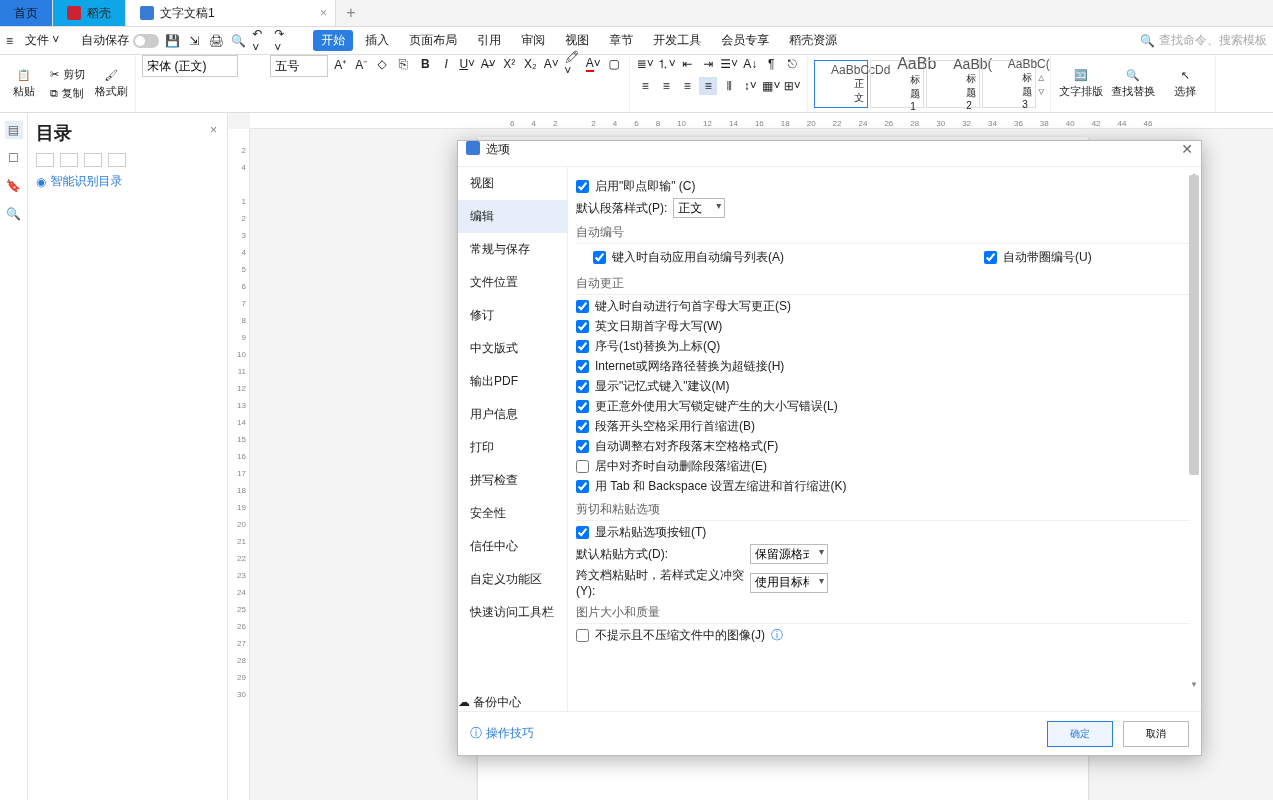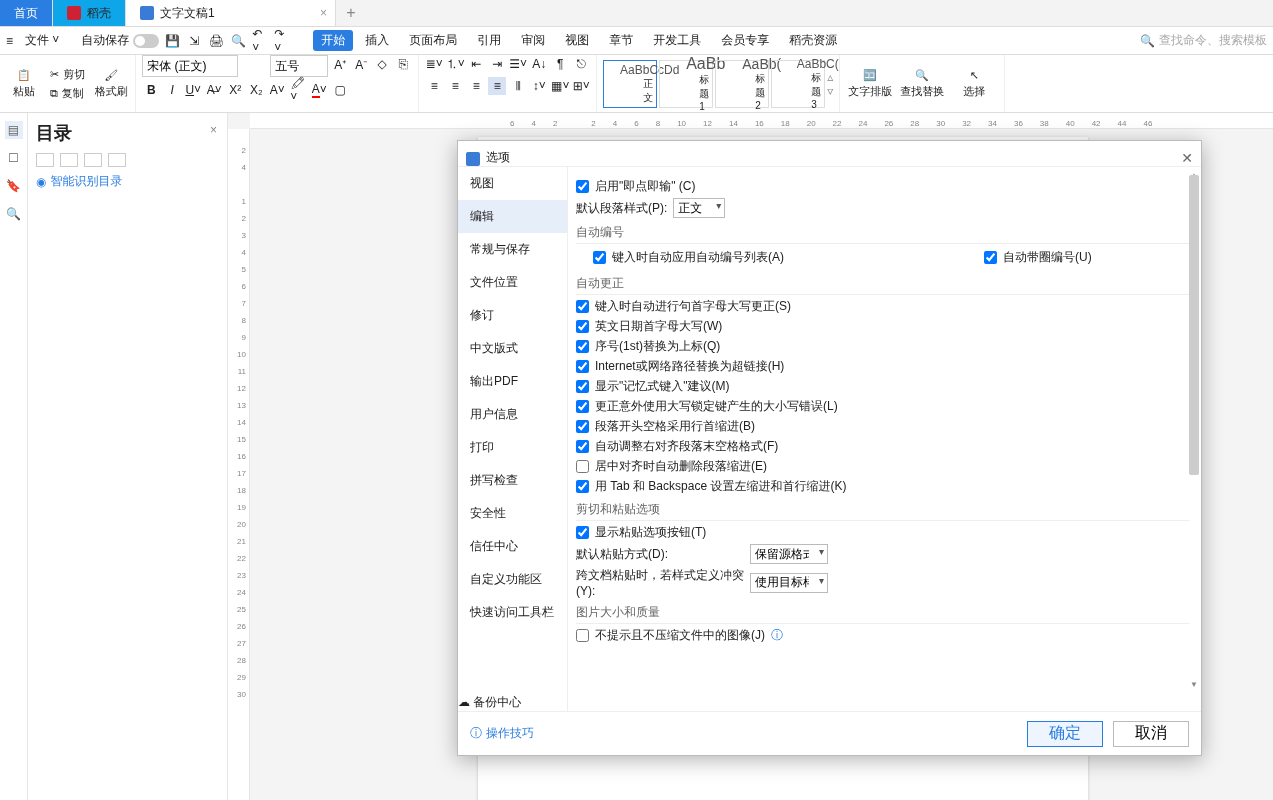--- a/index.html
+++ b/index.html
@@ -8,7 +8,7 @@
 
 .tabs { height: 27px; background: #f3f3f3; display: flex; align-items: stretch; border-bottom: 1px solid #ddd; }
 .tab { display: flex; align-items: center; padding: 0 14px; gap: 6px; border-right: 1px solid #ddd; font-size: 12px; cursor: pointer; }
-.tab.home { background: #2a7de1; color: #ffffff; }
+.tab.home { background: #2a7de1; color: #0f172a; }
 .tab.shell { background: #0ea5e9; }
 .tab.doc { background: #fff; width: 210px; position: relative; }
 .tab .close { position: absolute; right: 8px; color: #999; }

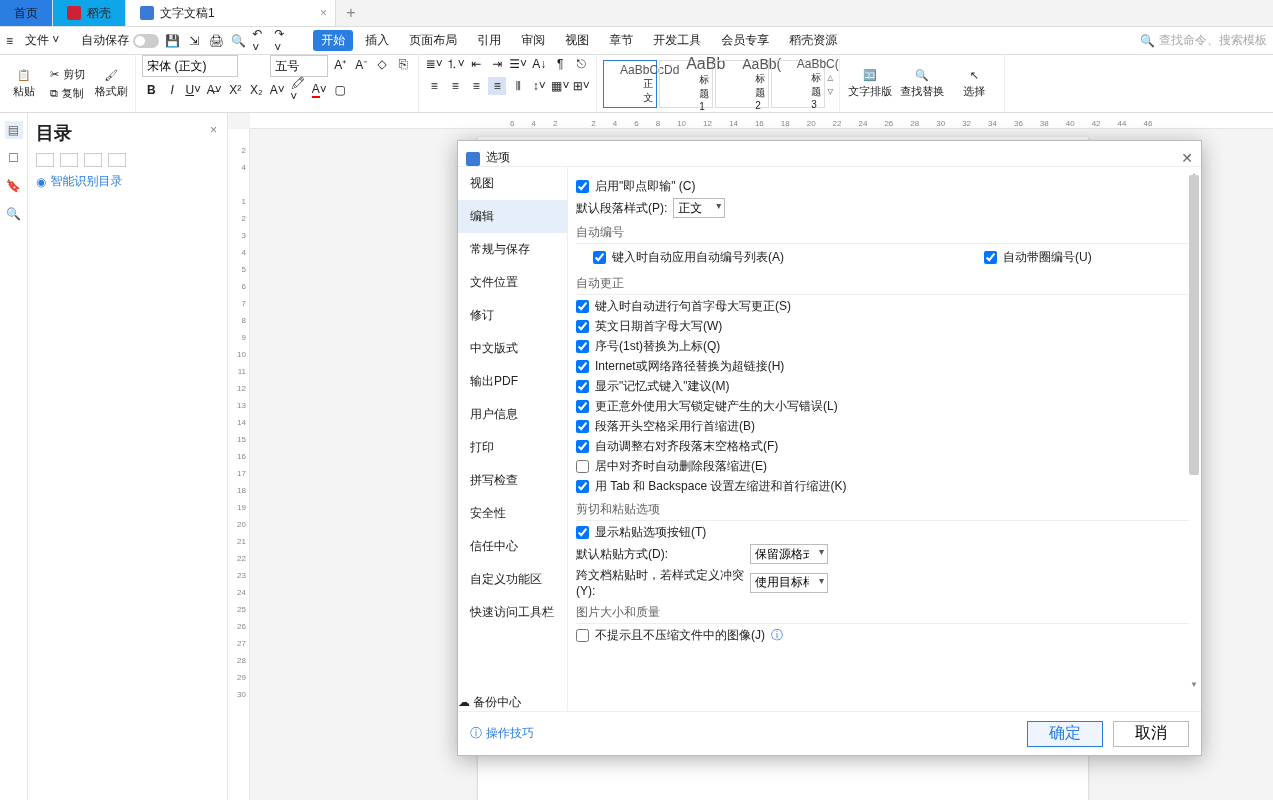--- a/index.html
+++ b/index.html
@@ -147,7 +147,7 @@
         <span>格式刷</span>
       </div>
   </div>
-  <div class="ribbon-group font-group" style="flex-direction:column;align-items:flex-start;gap:4px">
+  <div class="ribbon-group font-group" style="flex-direction:row;align-items:flex-start;gap:4px">
     <div class="icon-row">
       <input class="sel" style="width: 96px;" value="宋体 (正文)">
       <input class="sel" style="width: 58px; margin-left: 29px;" value="五号">

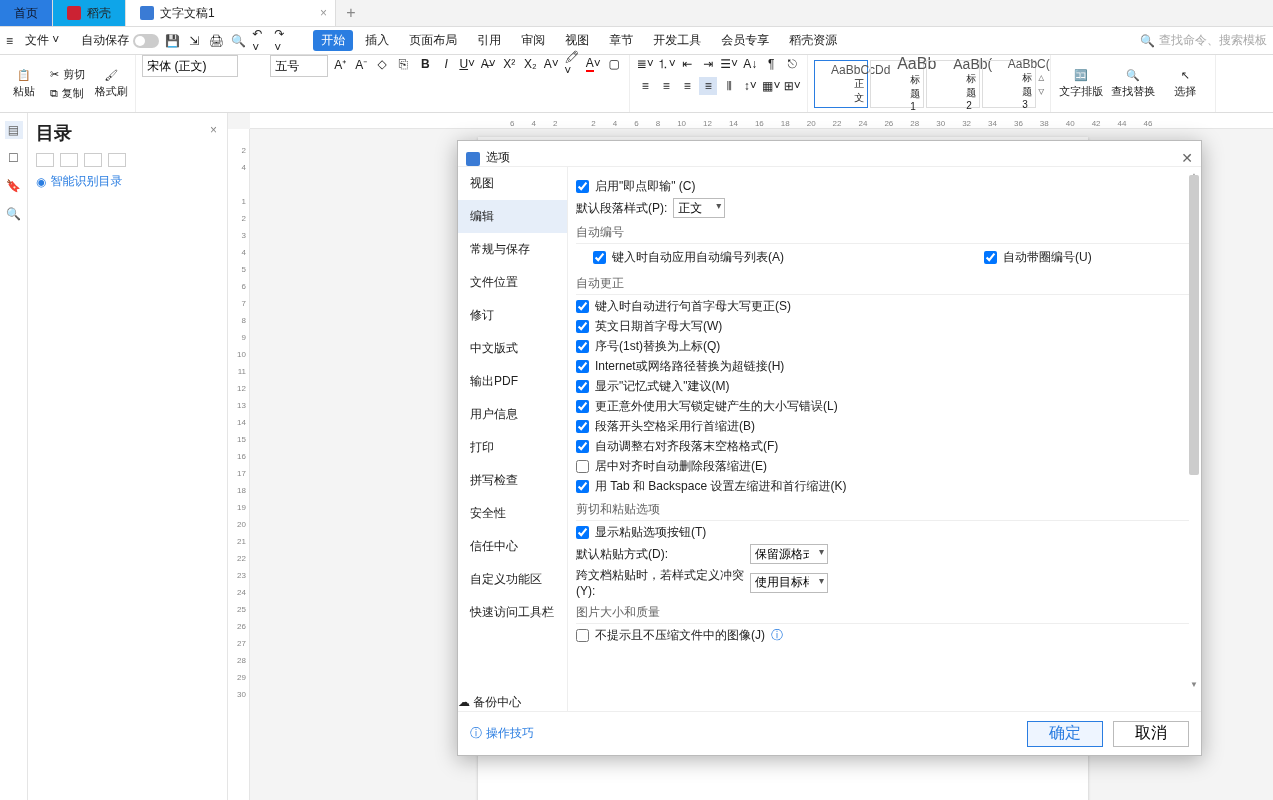--- a/index.html
+++ b/index.html
@@ -62,7 +62,7 @@
 
 
 .dialog { position: absolute; top: 140px; left: 457px; width: 745px; height: 616px; background: #fff; border: 1px solid #bbb; box-shadow: 0 4px 20px rgba(0,0,0,.3); display: flex; flex-direction: column; }
-.dlg-title { height: 26px; display: flex; align-items: flex-end; padding: 0 8px; font-size: 12px; border-bottom: 1px solid #eee; }
+.dlg-title { height: 26px; display: flex; align-items: flex-start; padding: 0 8px; font-size: 12px; border-bottom: 1px solid #eee; }
 .dlg-title .tico { width: 14px; height: 14px; background:#3a7bd5; border-radius:2px; margin-right:6px; }
 .dlg-title .x { margin-left: auto; font-size: 14px; color: #666; cursor: pointer; }
 .dlg-body { flex: 1; display: flex; overflow: hidden; }

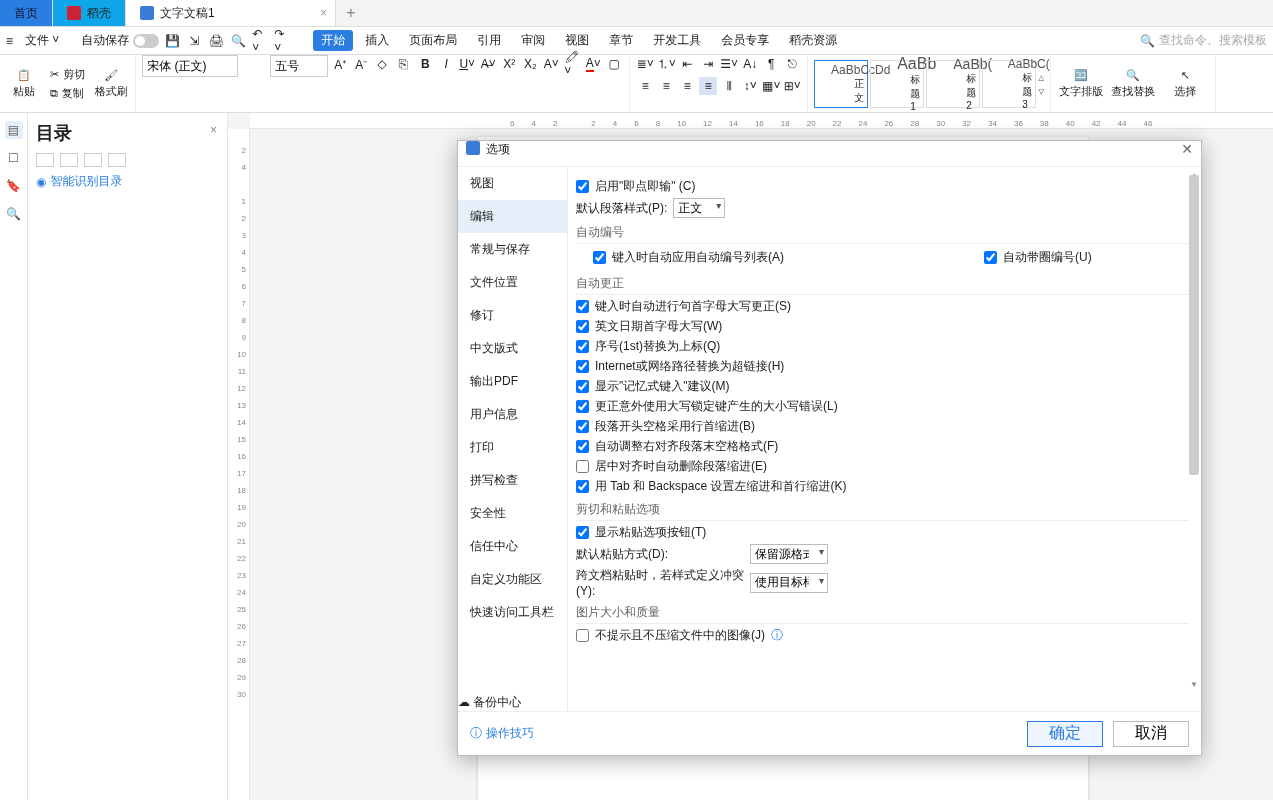--- a/index.html
+++ b/index.html
@@ -81,7 +81,7 @@
 .dlg-foot { height: 44px; border-top: 1px solid #eee; display: flex; align-items: center; padding: 0 12px; gap: 10px; }
 .dlg-foot .tips { color: #2a7de1; display: flex; align-items: center; gap: 4px; }
 .dlg-foot .spacer { flex: 1; }
-.dlg-foot button { width: 76px; height: 26px; border: 1px solid #bbb; background: #fff; font-size: 16px; }
+.dlg-foot button { width: 66px; height: 26px; border: 1px solid #bbb; background: #fff; font-size: 10px; }
 .dlg-foot button.primary { border-color: #2a7de1; color: #2a7de1; background: #eef5ff; }
 .scrollbar { position: absolute; right: 2px; top: 8px; bottom: 8px; width: 10px; }
 .scrollbar .thumb { position: absolute; top: 0; width: 10px; height: 300px; background: #ccc; border-radius: 2px; }

